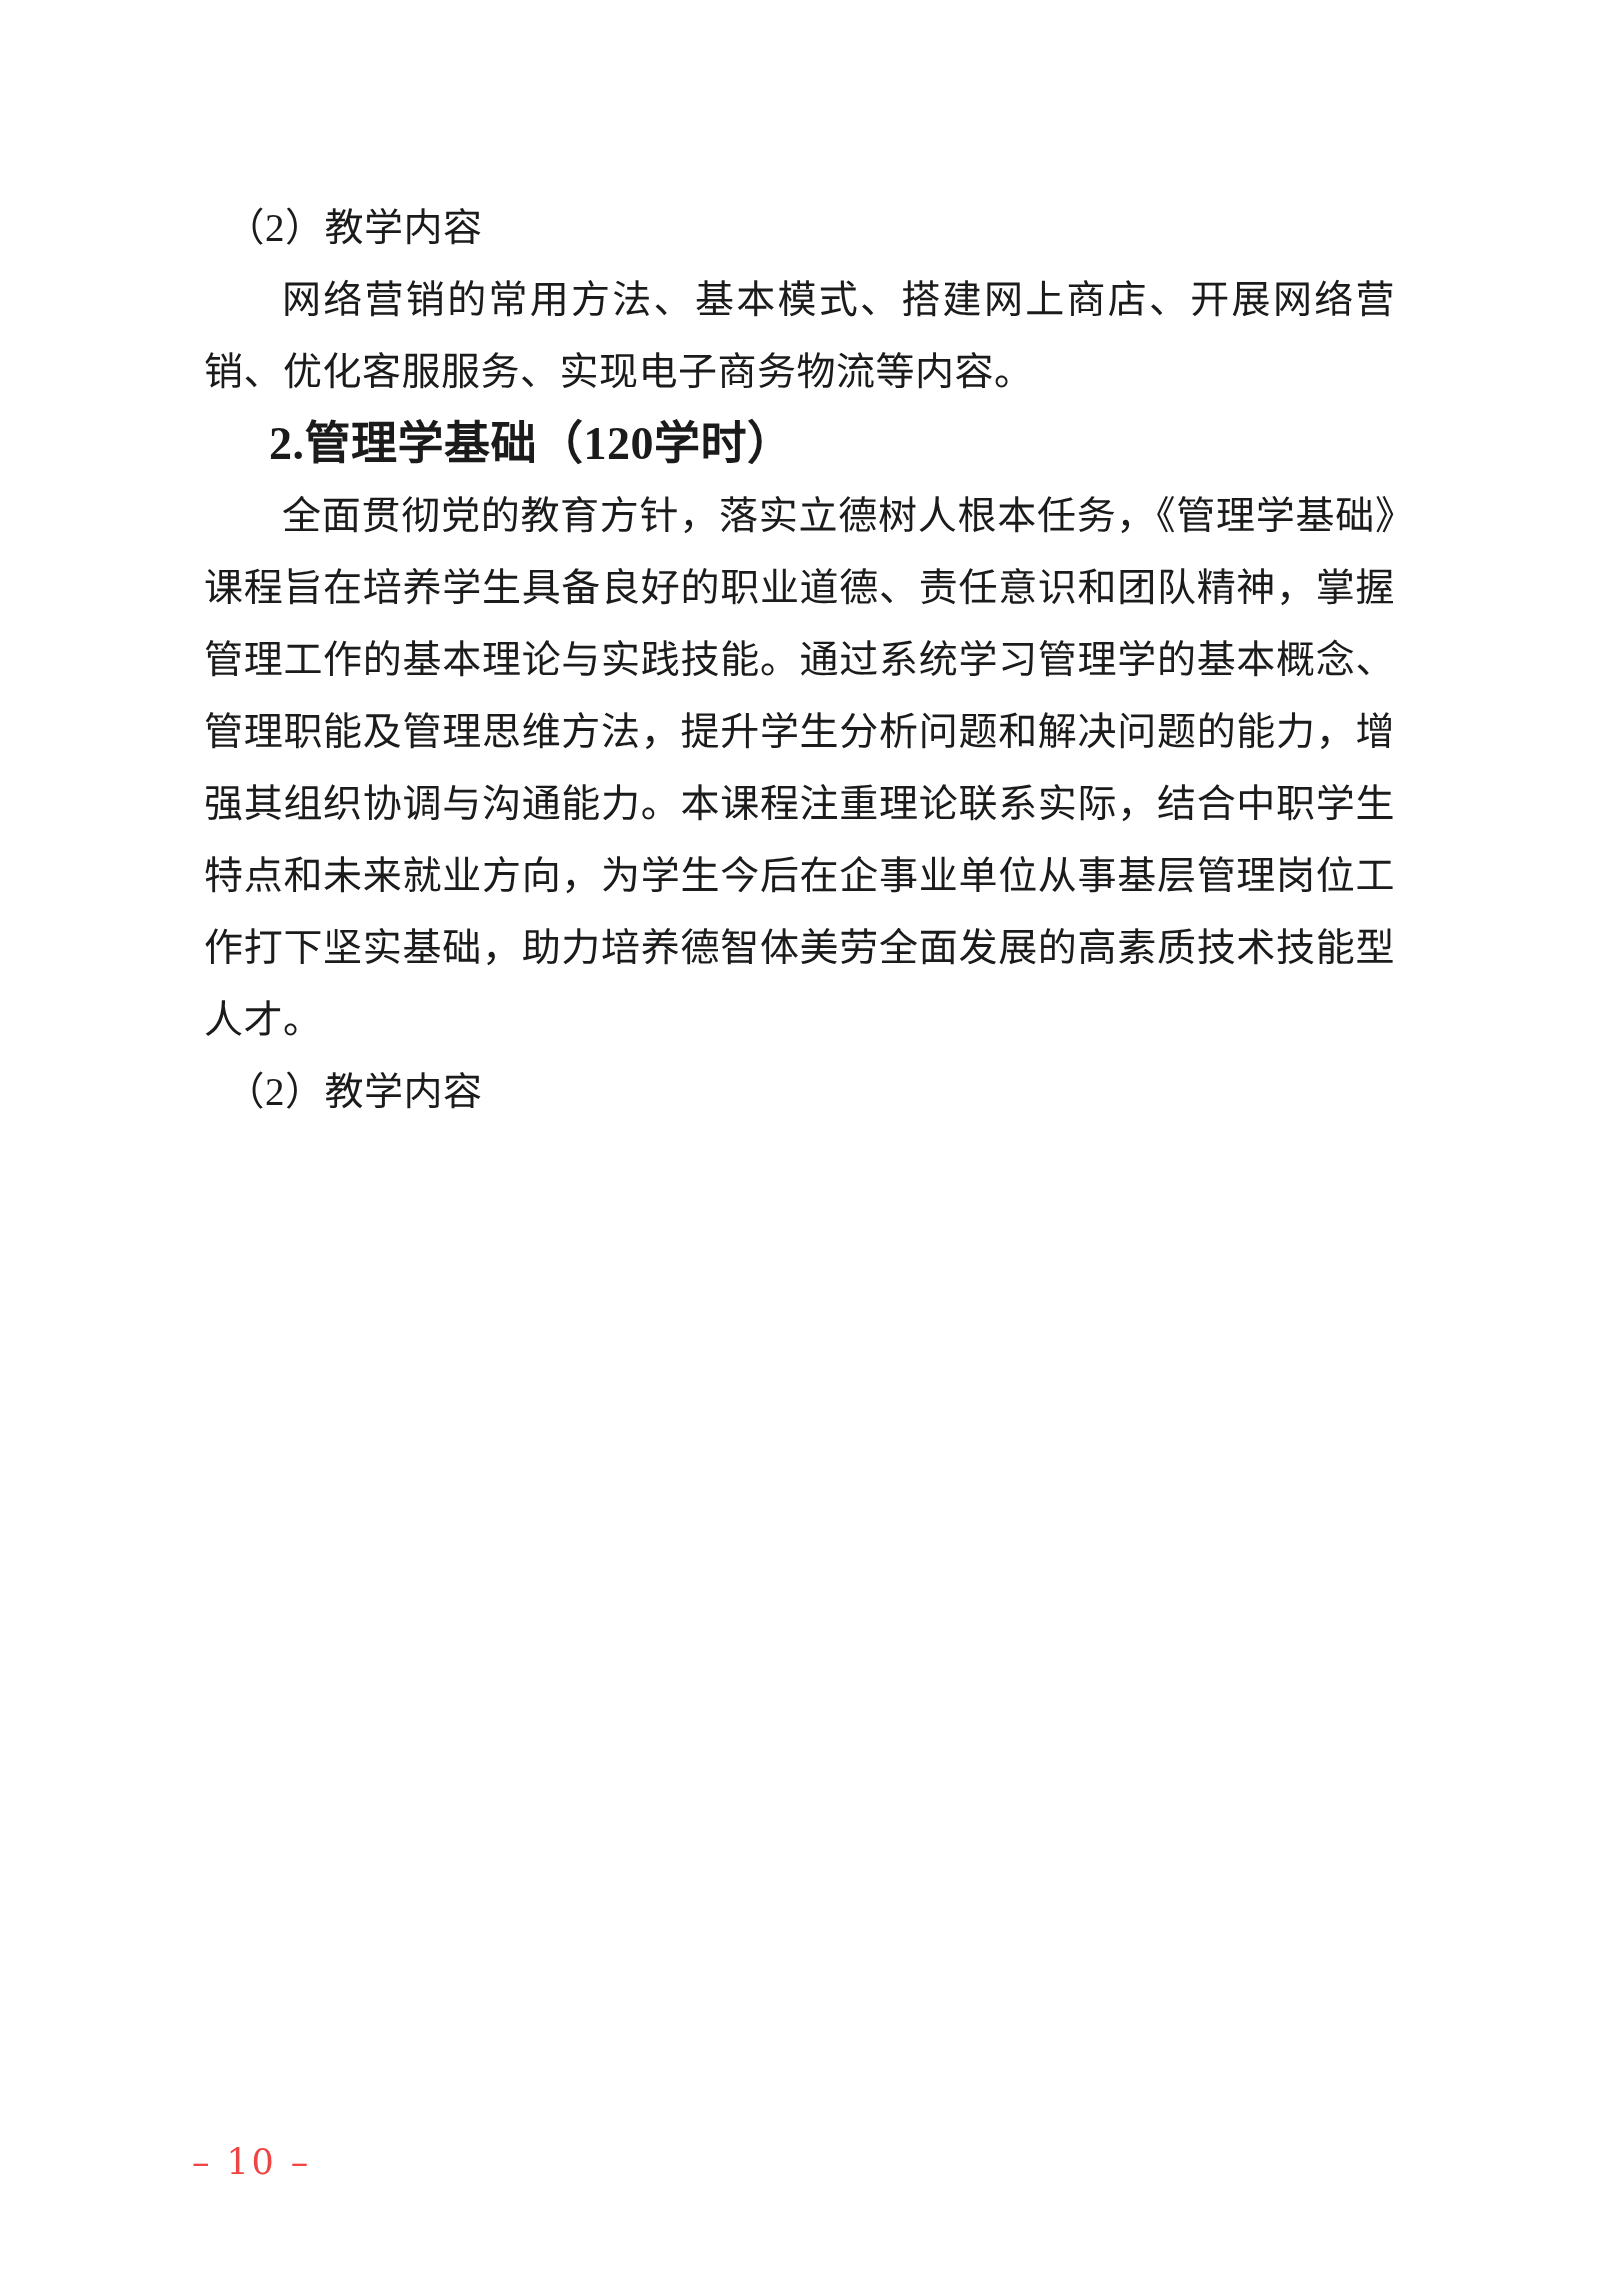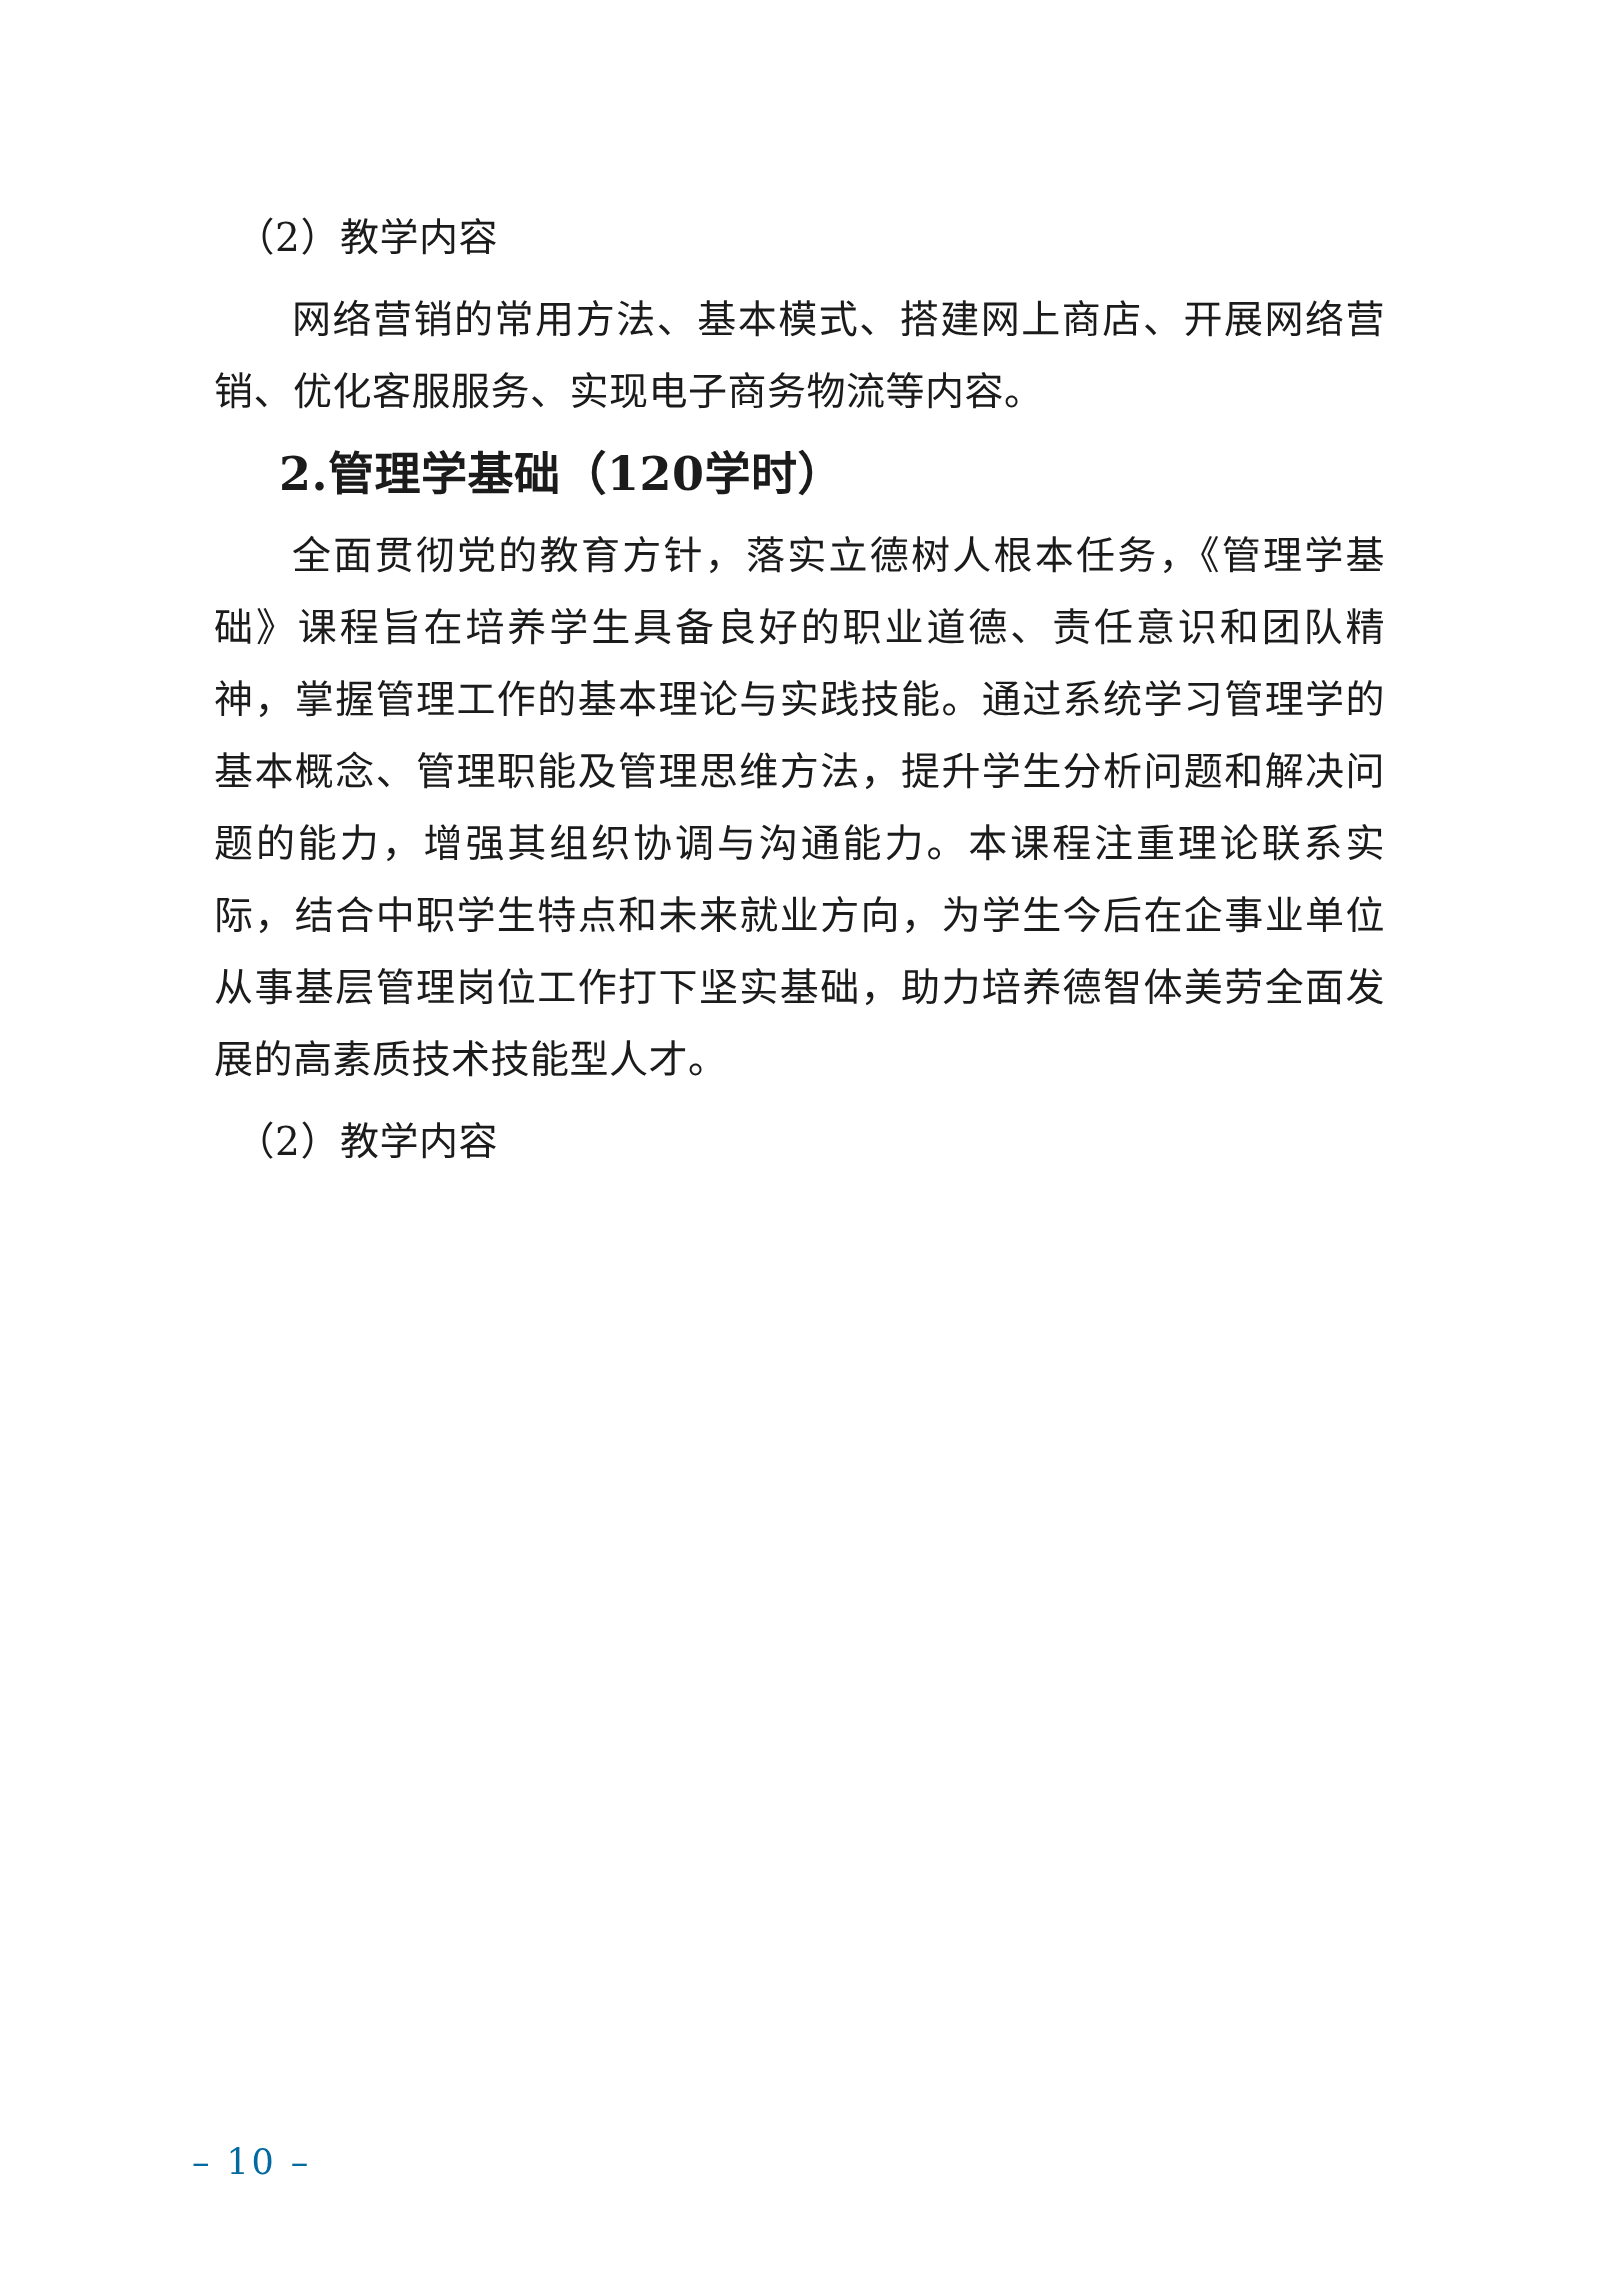--- a/index.html
+++ b/index.html
@@ -31,13 +31,14 @@
     width: 1191px;
   }
   p {
-    margin: 10px;
+    margin: 0;
     font-size: 39px;
     line-height: 72px;
     letter-spacing: 0.5px;
     text-align: justify;
     text-justify: inter-ideograph;
     color: #1b1b1b;
+    font-family: Liberation Serif, serif;
   }
   .indent {
     text-indent: 78px;

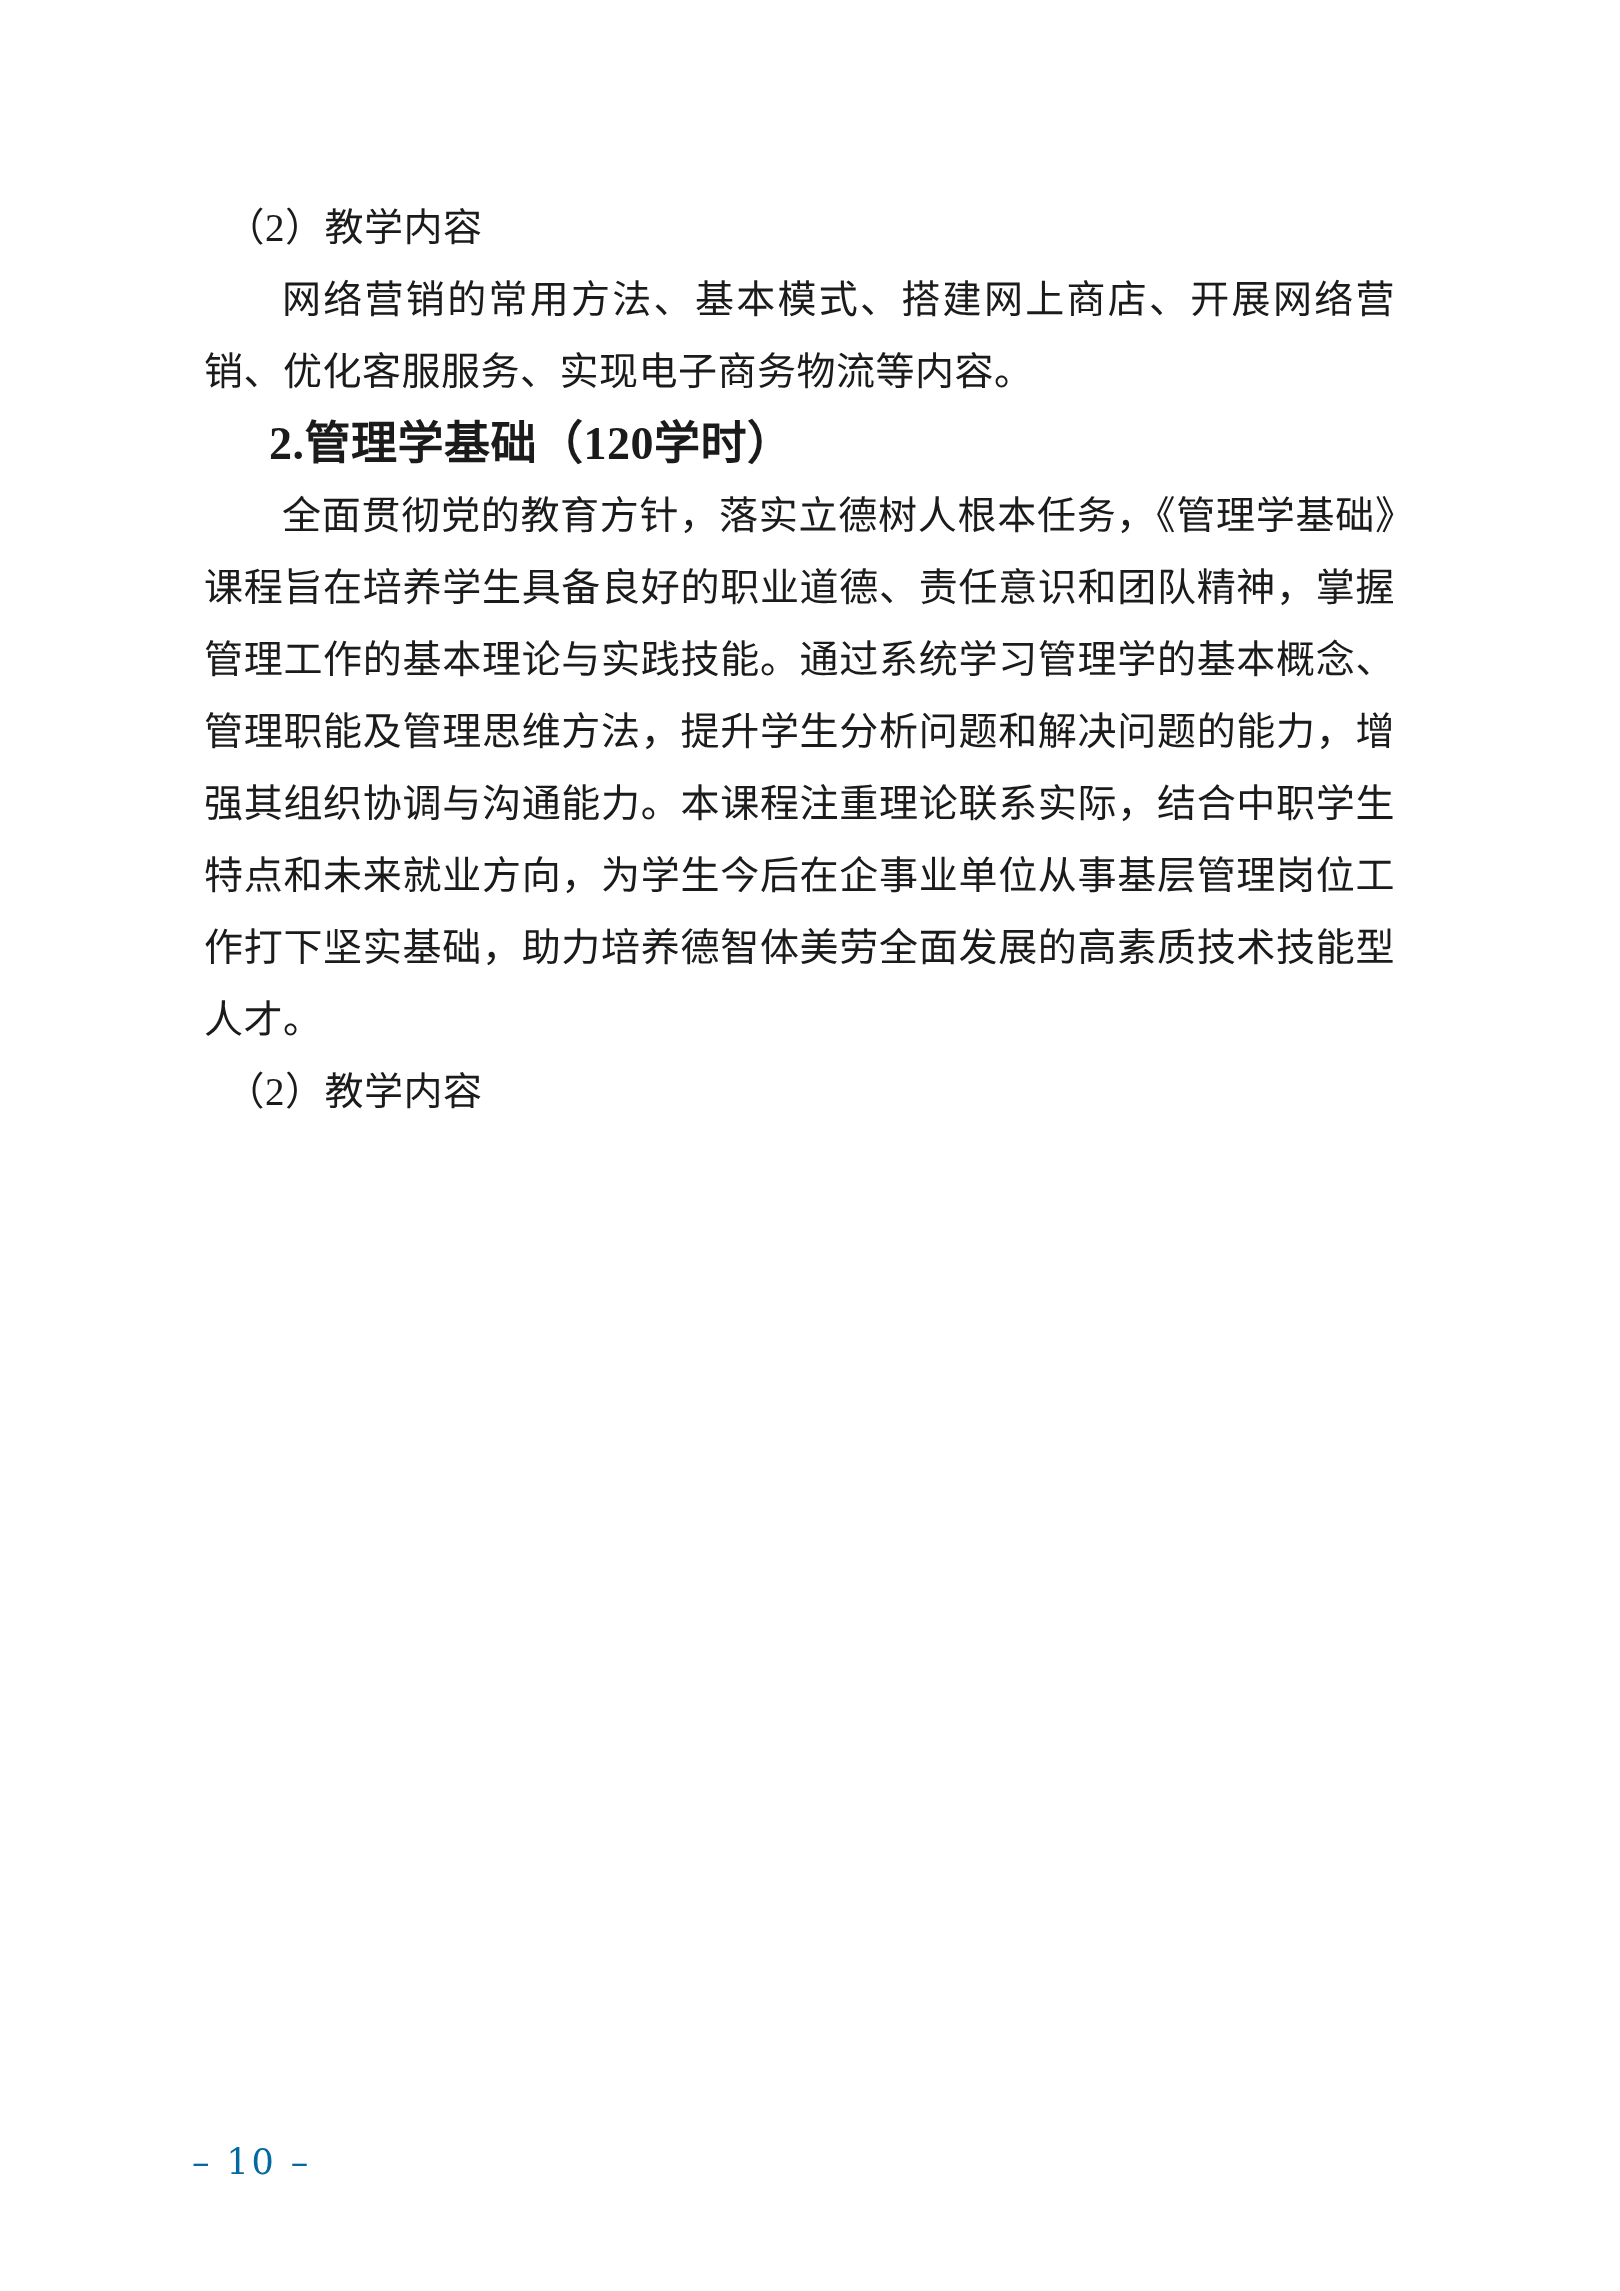--- a/index.html
+++ b/index.html
@@ -58,7 +58,7 @@
     bottom: 110px;
     font-size: 35px;
     letter-spacing: 2.9px;
-    color: #0369a1;
+    color: #ef4444;
     font-family: "DejaVu Serif", "Liberation Serif", serif;
   }
 </style>

